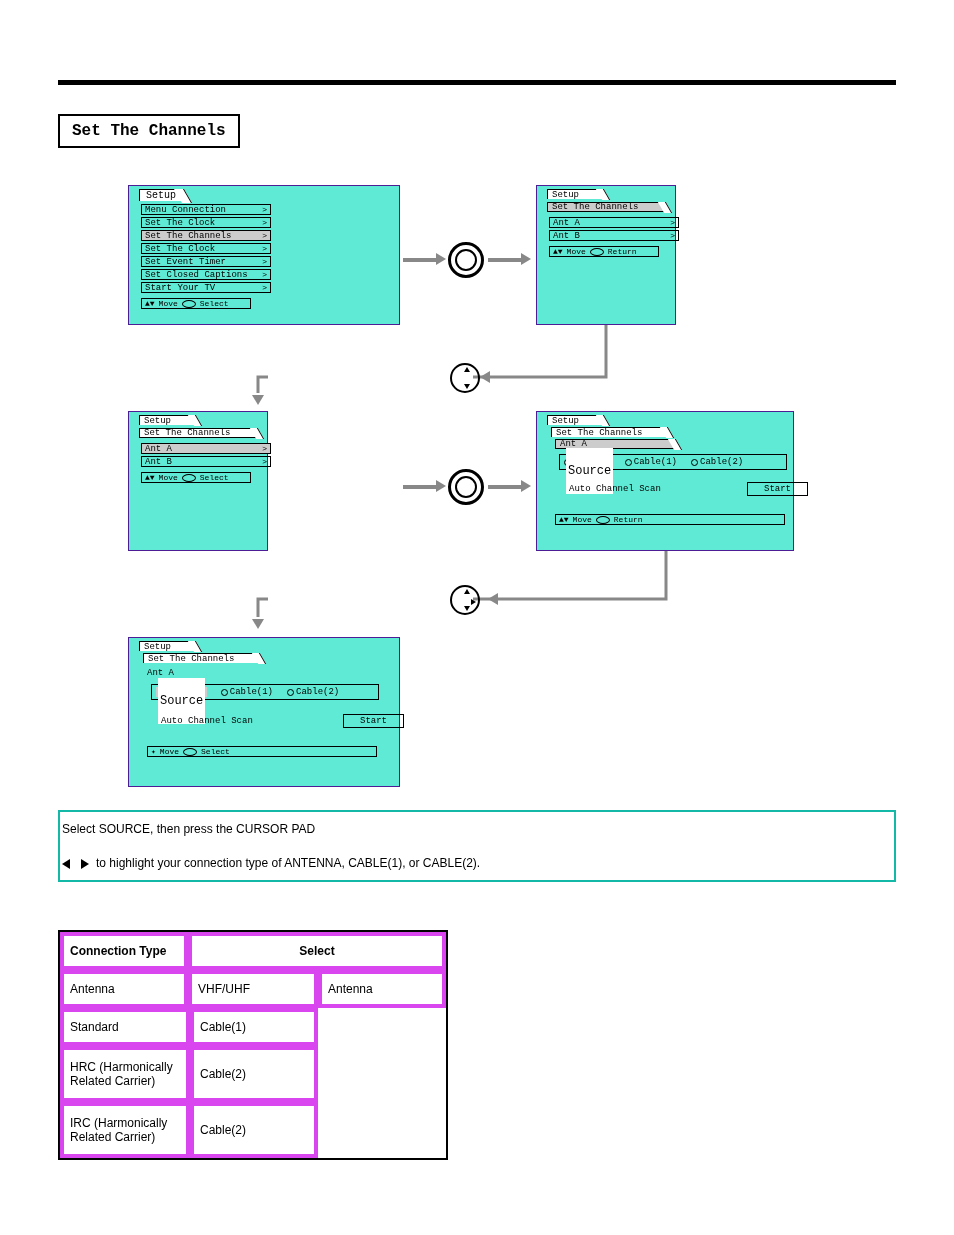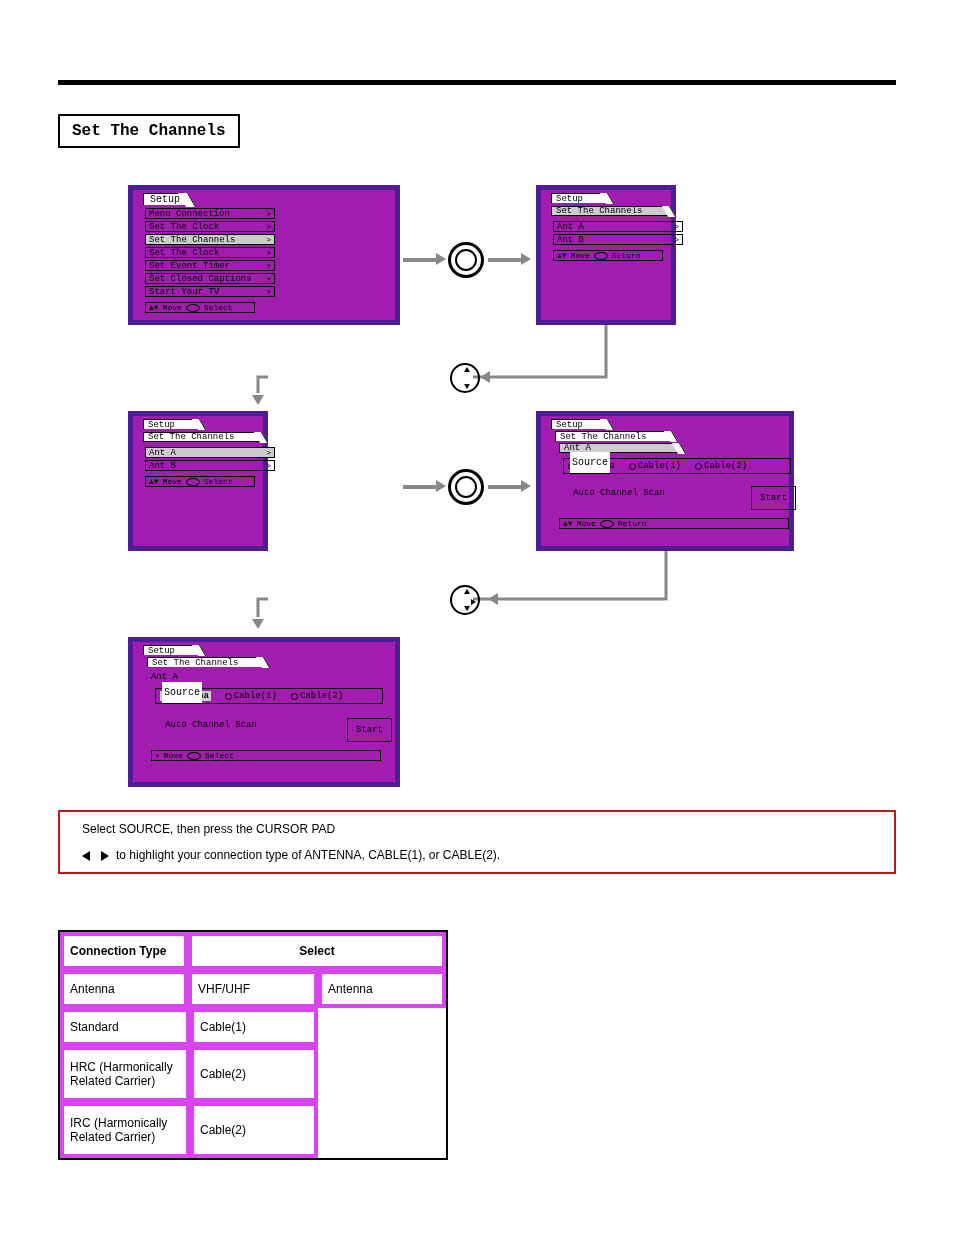--- a/index.html
+++ b/index.html
@@ -16,7 +16,7 @@
   .arrow-head.right{border-left:10px solid #888;border-top:6px solid transparent;border-bottom:6px solid transparent}
   .arrow-head.left{border-right:10px solid #888;border-top:6px solid transparent;border-bottom:6px solid transparent}
   .arrow-head.down{border-top:10px solid #888;border-left:6px solid transparent;border-right:6px solid transparent}
-  .panel{position:absolute;width:272px;height:140px;border:5px solid #4c1d95;background:#a21caf;font-family:"Courier New",monospace;font-size:10px}
+  .panel{position:absolute;width:272px;height:140px;border:1px solid #4c1d95;background:#5eead4;font-family:"Courier New",monospace;font-size:10px}
   .panel.narrow{width:140px}
   .tabhdr{position:absolute;left:10px;top:3px;height:12px;padding:0 6px;border:1px solid #000;border-bottom:none;background:#fff;display:flex;align-items:center}
   .tabhdr .cut{position:absolute;right:-6px;top:-1px;width:10px;height:14px;border-right:1px solid #000;transform:skewX(30deg);background:#fff}

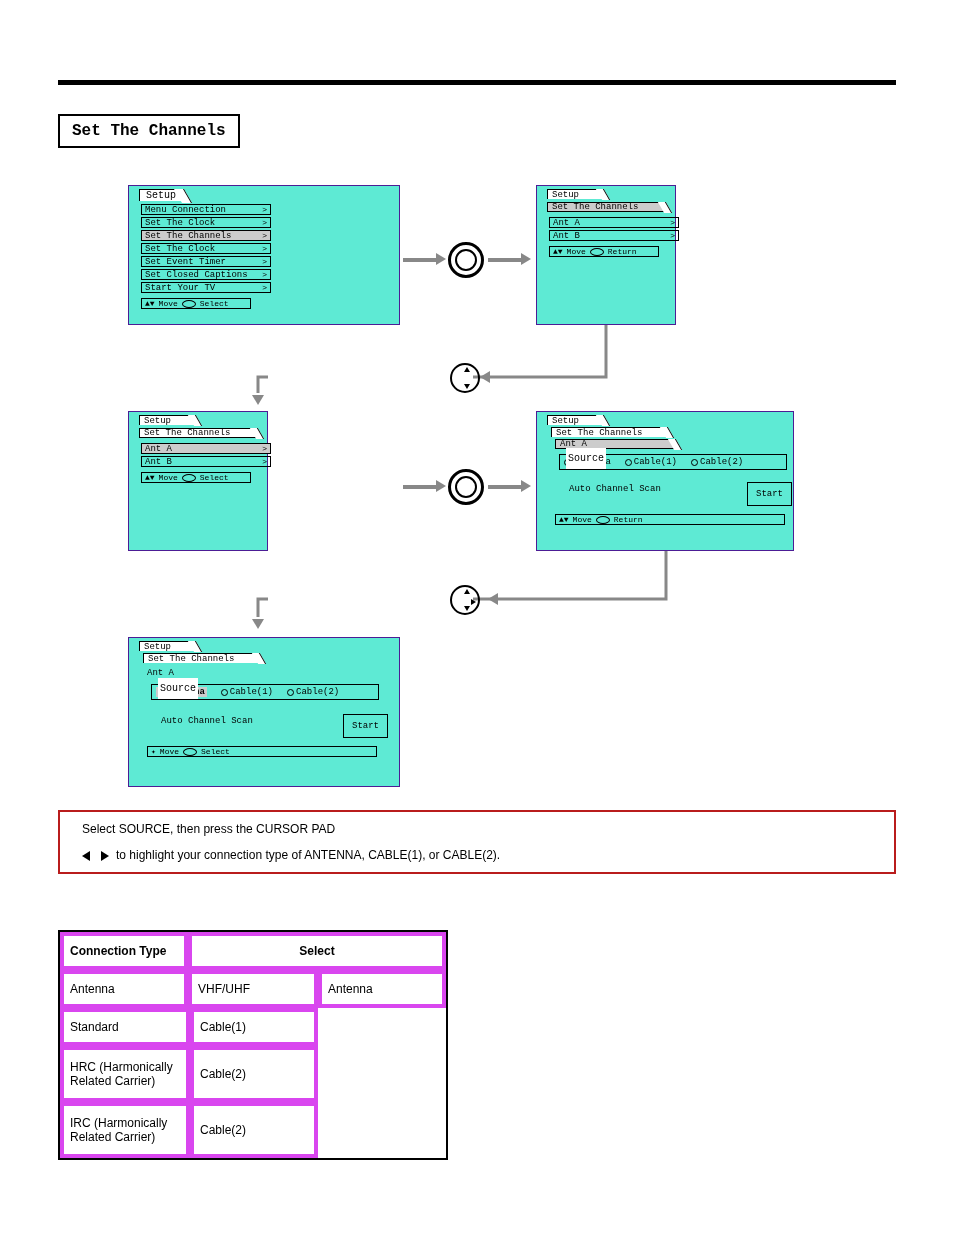--- a/index.html
+++ b/index.html
@@ -28,7 +28,7 @@
   .hint .oval{width:14px;height:8px;border:1px solid #000;border-radius:50%}
   .hint.wide{width:230px}
   .srcbox{position:absolute;left:22px;width:228px;height:16px;border:1px solid #000;display:flex;align-items:center;font-size:9px;gap:14px;padding:0 4px}
-  .srcbox .lbl{position:absolute;top:-7px;left:6px;background:#fff;font-size:10px;padding:5px 2px}
+  .srcbox .lbl{position:absolute;top:-7px;left:6px;background:#fff;font-size:12px;padding:16px 2px}
   .srcbox .opt{display:flex;align-items:center;gap:2px}
   .srcbox .radio{width:7px;height:7px;border:1px solid #000;border-radius:50%;display:inline-block}
   .srcbox .radio.on::after{content:"";display:block;width:3px;height:3px;background:#000;border-radius:50%;margin:1px}

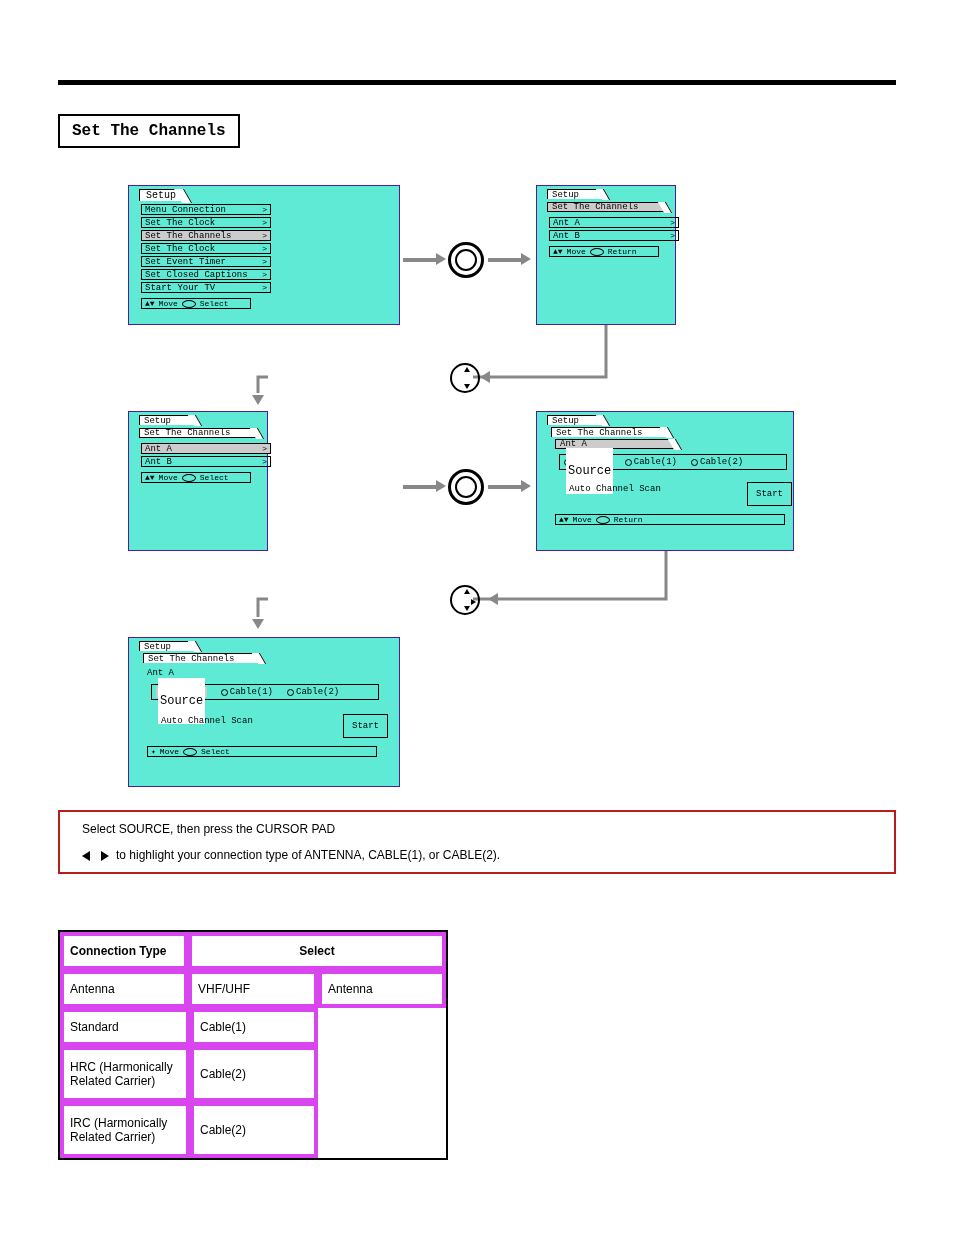--- a/index.html
+++ b/index.html
@@ -32,7 +32,7 @@
   .srcbox .opt{display:flex;align-items:center;gap:2px}
   .srcbox .radio{width:7px;height:7px;border:1px solid #000;border-radius:50%;display:inline-block}
   .srcbox .radio.on::after{content:"";display:block;width:3px;height:3px;background:#000;border-radius:50%;margin:1px}
-  .startbtn{position:absolute;border:1px solid #000;font-size:9px;padding:0 8px;height:24px;display:flex;align-items:center}
+  .startbtn{position:absolute;border:1px solid #000;font-size:9px;padding:0 16px;height:14px;display:flex;align-items:center}
   .autoscan{position:absolute;left:32px;font-size:9px}
   .instr-block{position:absolute;left:58px;top:810px;width:838px;border:2px solid #b91c1c;padding:8px 22px;font-size:12px;line-height:1.5}
   .small-tri{display:inline-block;width:0;height:0;vertical-align:middle}

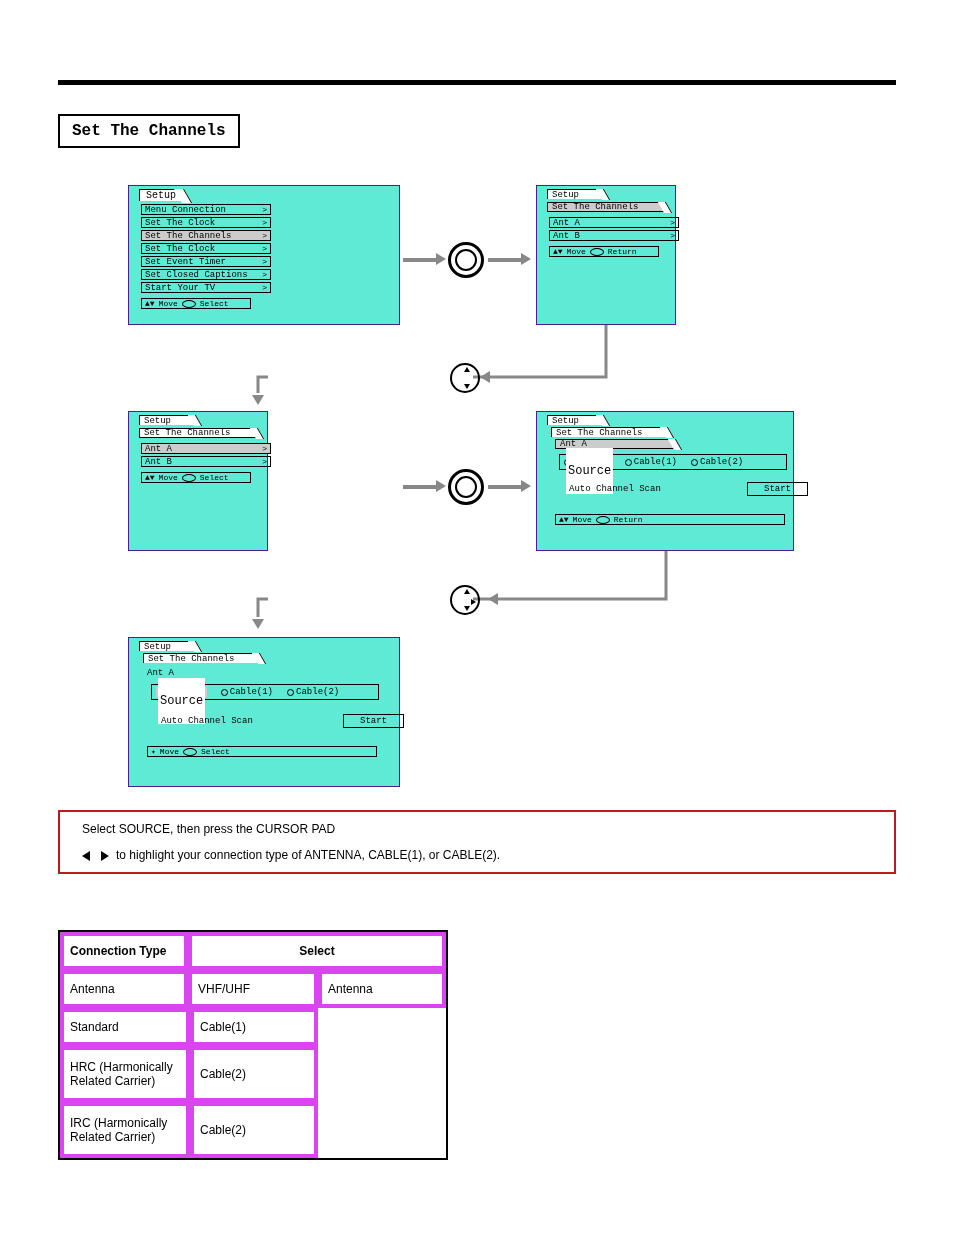--- a/index.html
+++ b/index.html
@@ -34,7 +34,7 @@
   .srcbox .radio.on::after{content:"";display:block;width:3px;height:3px;background:#000;border-radius:50%;margin:1px}
   .startbtn{position:absolute;border:1px solid #000;font-size:9px;padding:0 16px;height:14px;display:flex;align-items:center}
   .autoscan{position:absolute;left:32px;font-size:9px}
-  .instr-block{position:absolute;left:58px;top:810px;width:838px;border:2px solid #b91c1c;padding:8px 22px;font-size:12px;line-height:1.5}
+  .instr-block{position:absolute;left:58px;top:810px;width:838px;border:2px solid #14b8a6;padding:8px 2px;font-size:12px;line-height:1.5}
   .small-tri{display:inline-block;width:0;height:0;vertical-align:middle}
   .small-tri.l{border-right:8px solid #000;border-top:5px solid transparent;border-bottom:5px solid transparent;margin-right:4px}
   .small-tri.r{border-left:8px solid #000;border-top:5px solid transparent;border-bottom:5px solid transparent;margin-left:4px}

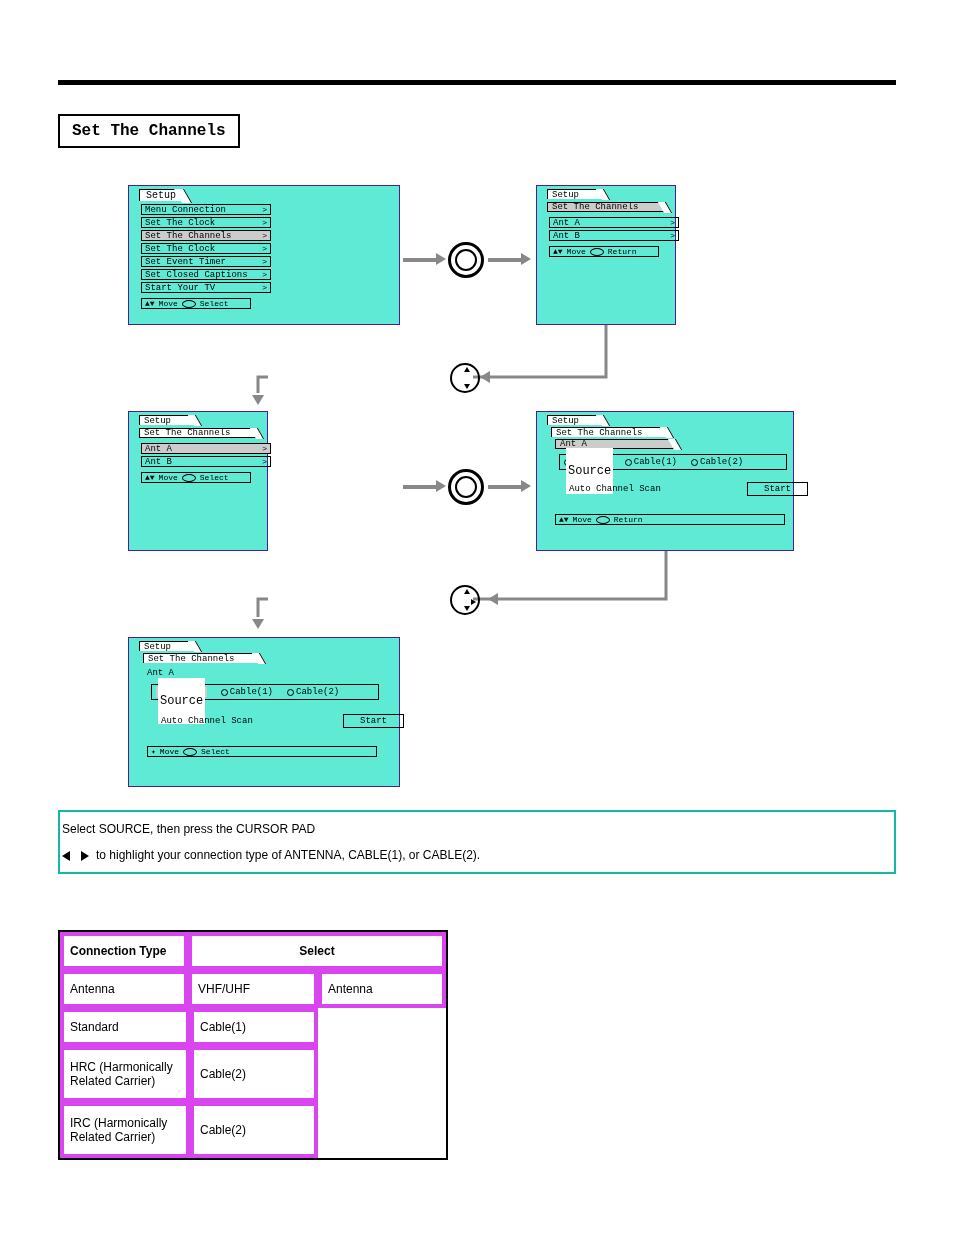--- a/index.html
+++ b/index.html
@@ -264,7 +264,7 @@
 
 <div class="instr-block">
   <div><span>Select SOURCE, then press the CURSOR PAD</span></div>
-  <div style="margin-top:8px">
+  <div style="margin-top:16px">
     <span class="small-tri l"></span>
     <span class="small-tri r"></span>
     &nbsp;<span>to highlight your connection type of ANTENNA, CABLE(1), or CABLE(2).</span>

